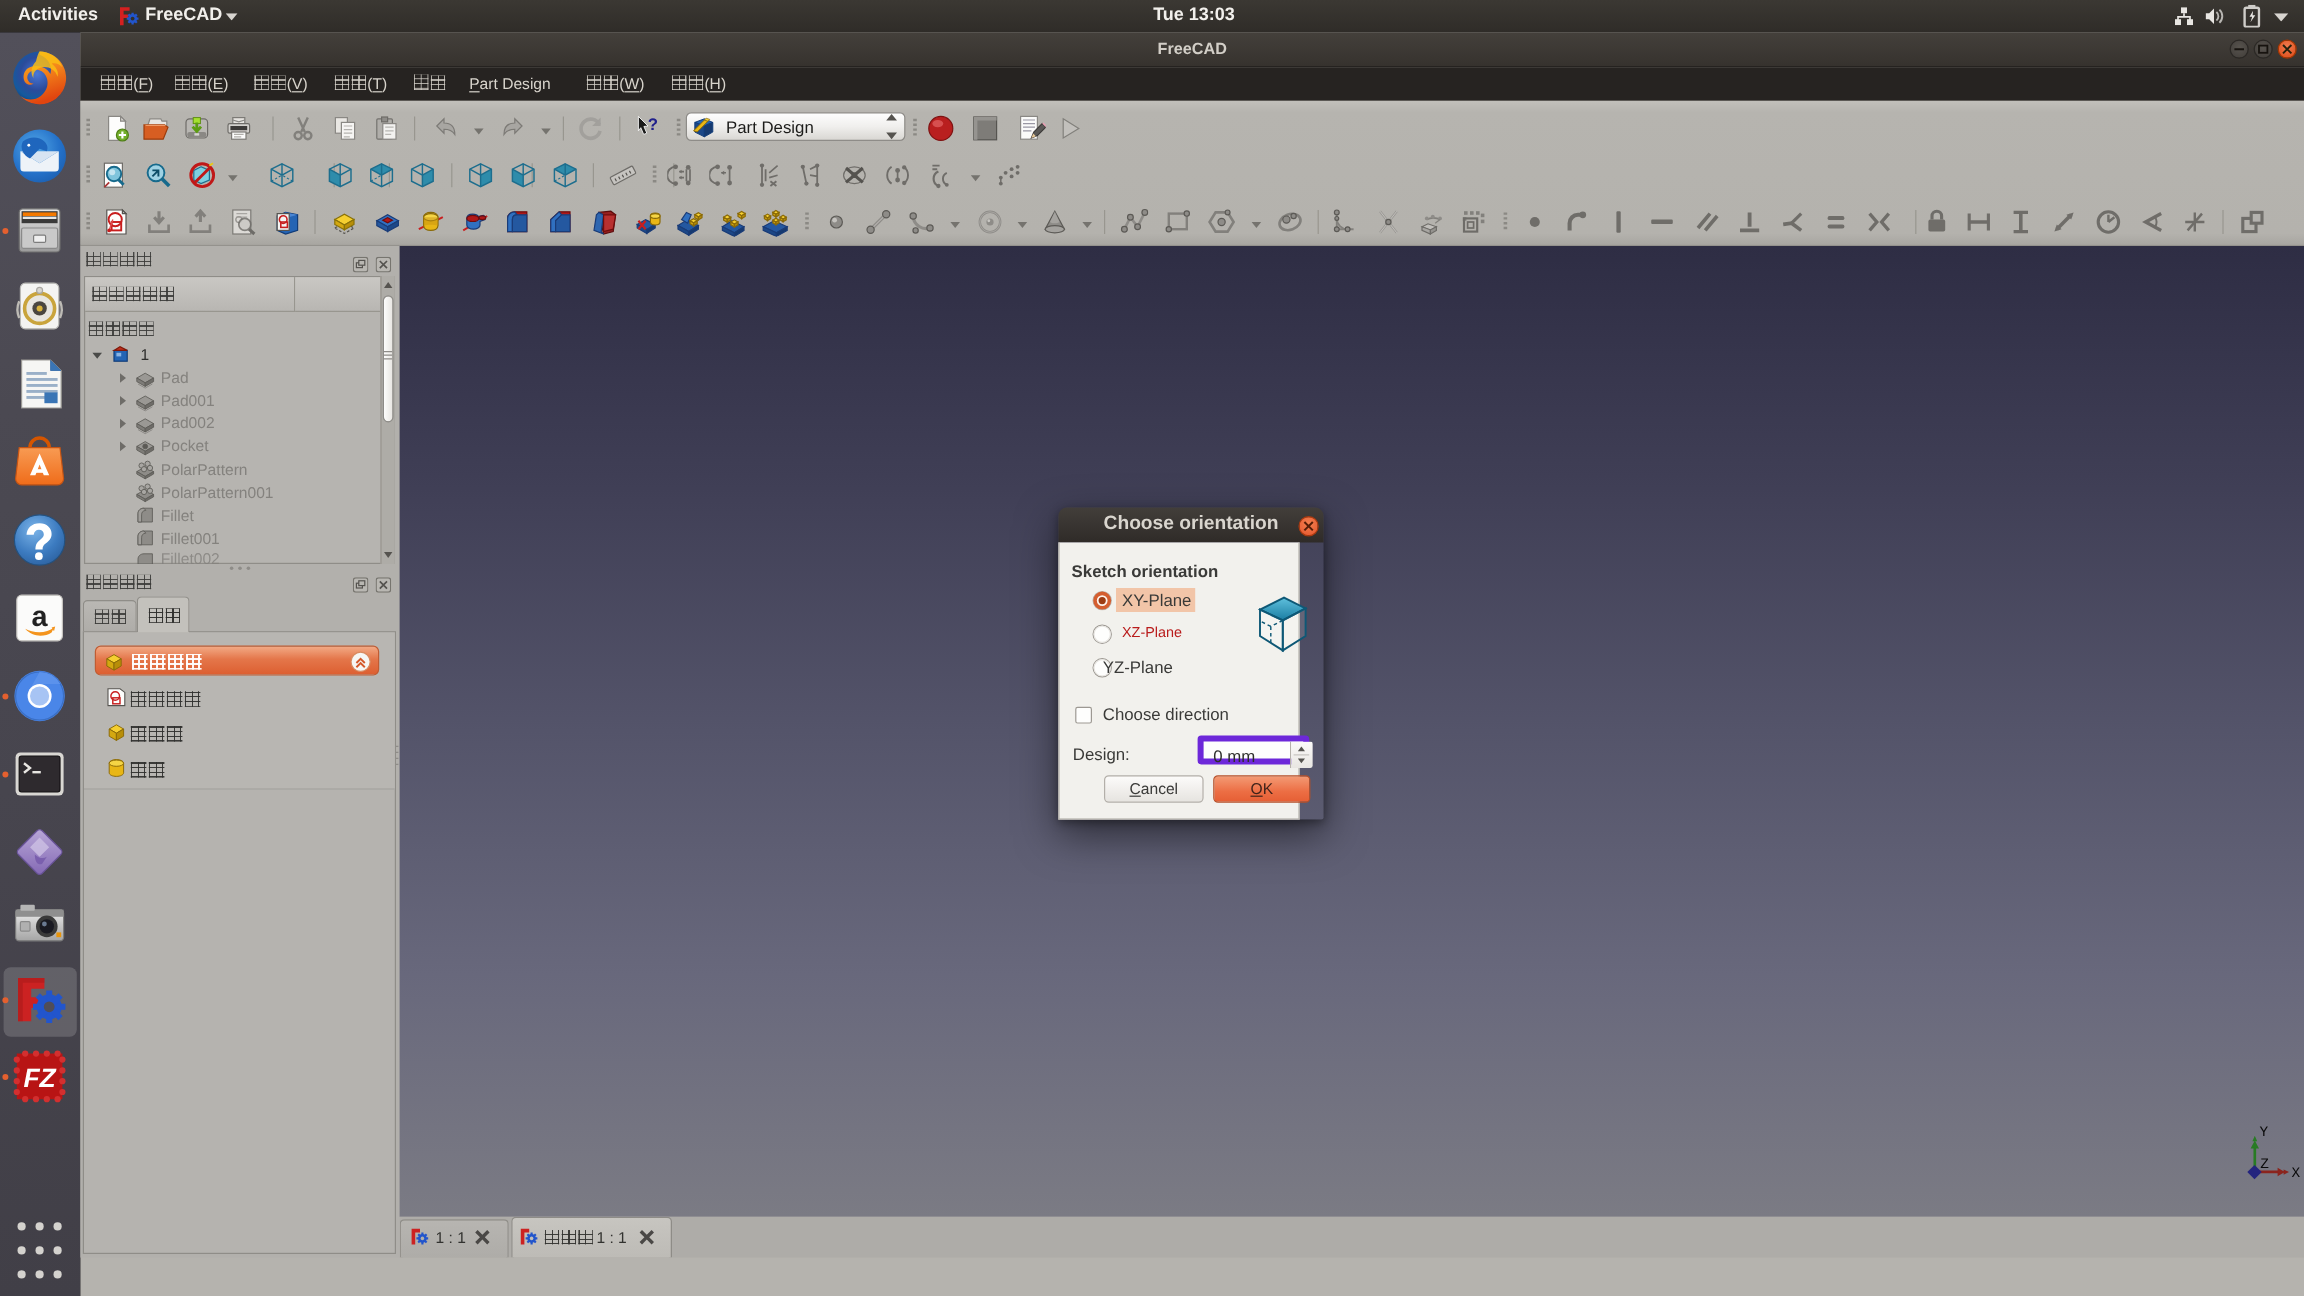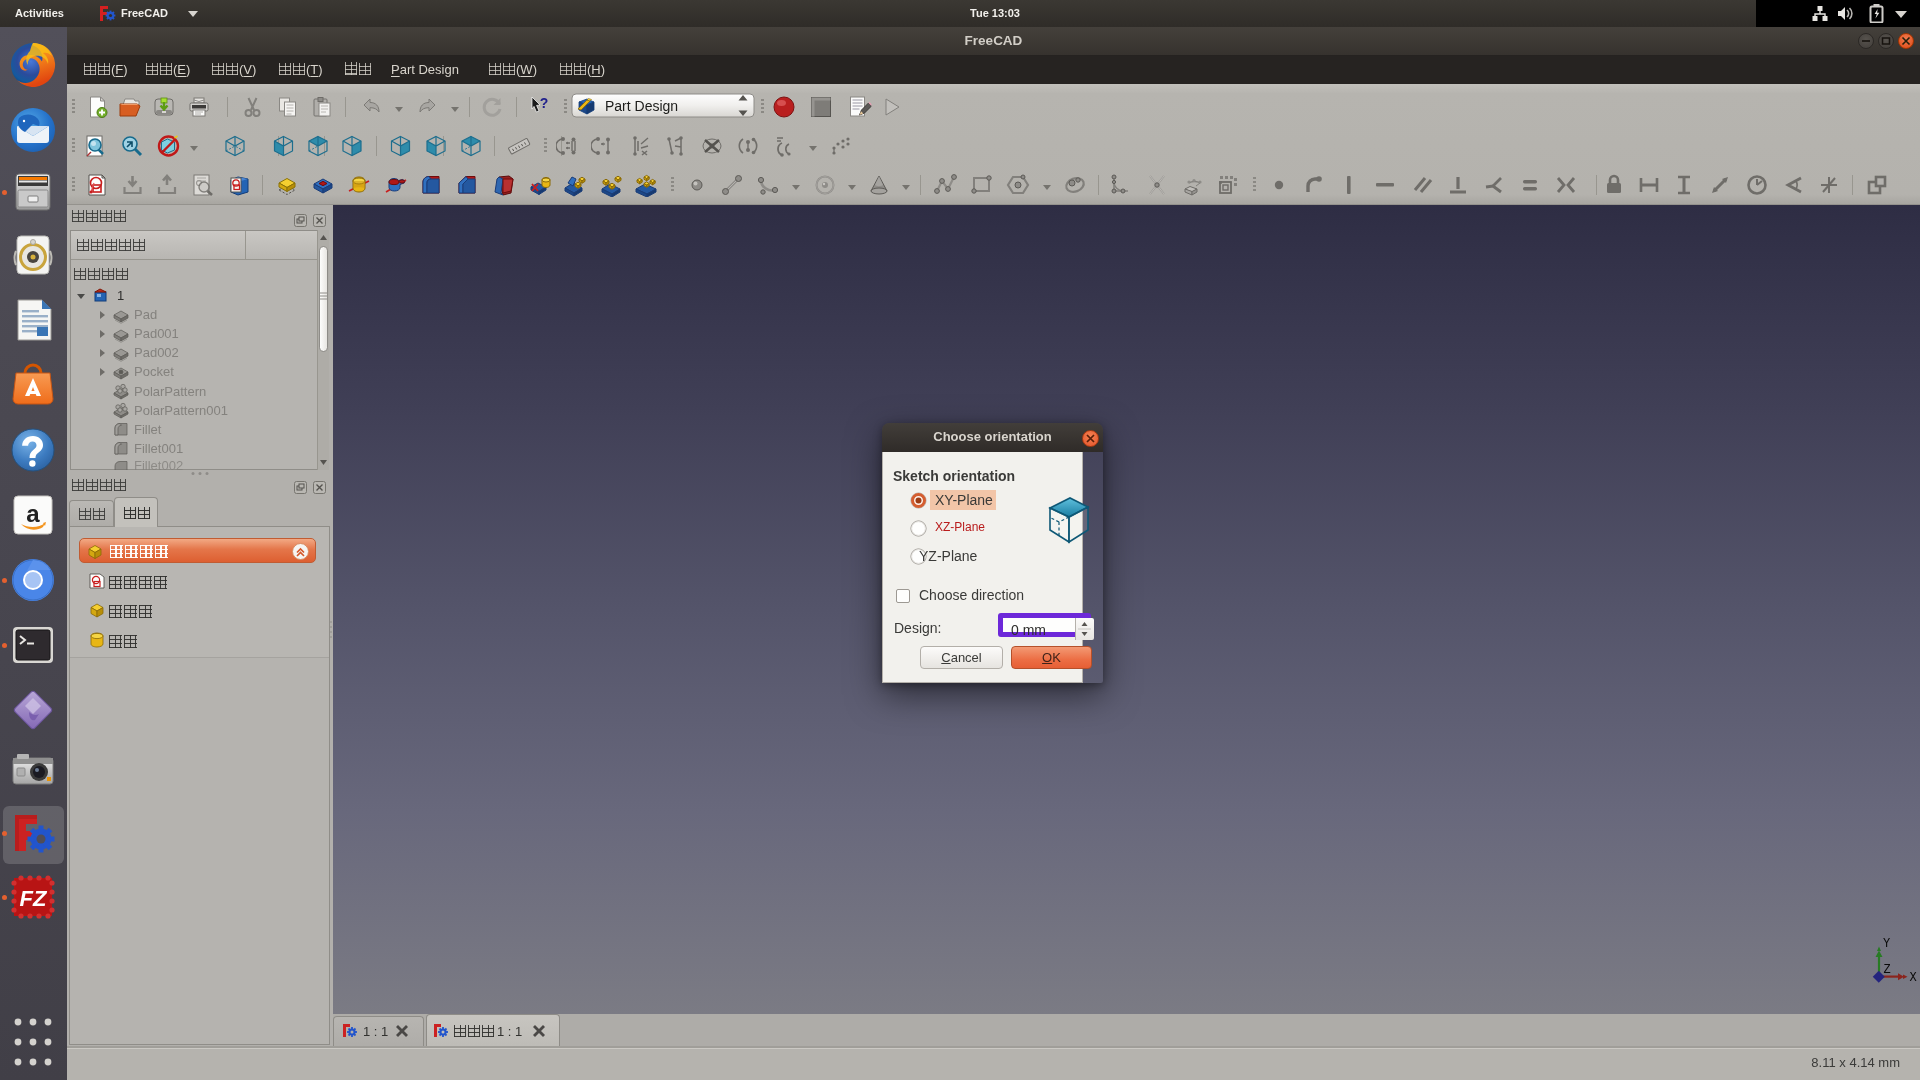--- a/index.html
+++ b/index.html
@@ -12,7 +12,7 @@
 .cj.b{background-image:repeating-linear-gradient(0deg,var(--c) 0 1.4px,transparent 1.4px 4px),repeating-linear-gradient(90deg,var(--c) 0 1.4px,transparent 1.4px 5.2px)}
 .cj.s14{width:13px;height:13px;vertical-align:-1.5px}
 
-#topbar{left:0;top:0;width:1756px;height:27px;background:linear-gradient(#3b3833,#2f2c28);color:#f2f0ec;font-size:11px}
+#topbar{left:0;top:0;width:1920px;height:27px;background:linear-gradient(#3b3833,#2f2c28);color:#f2f0ec;font-size:15px}
 #topbar .it{position:absolute;top:0;height:27px;line-height:26px}
 
 #dock{left:0;top:27px;width:67px;height:1053px;background:linear-gradient(180deg,#52505a 0%,#4b4952 30%,#47454e 60%,#413f47 100%)}

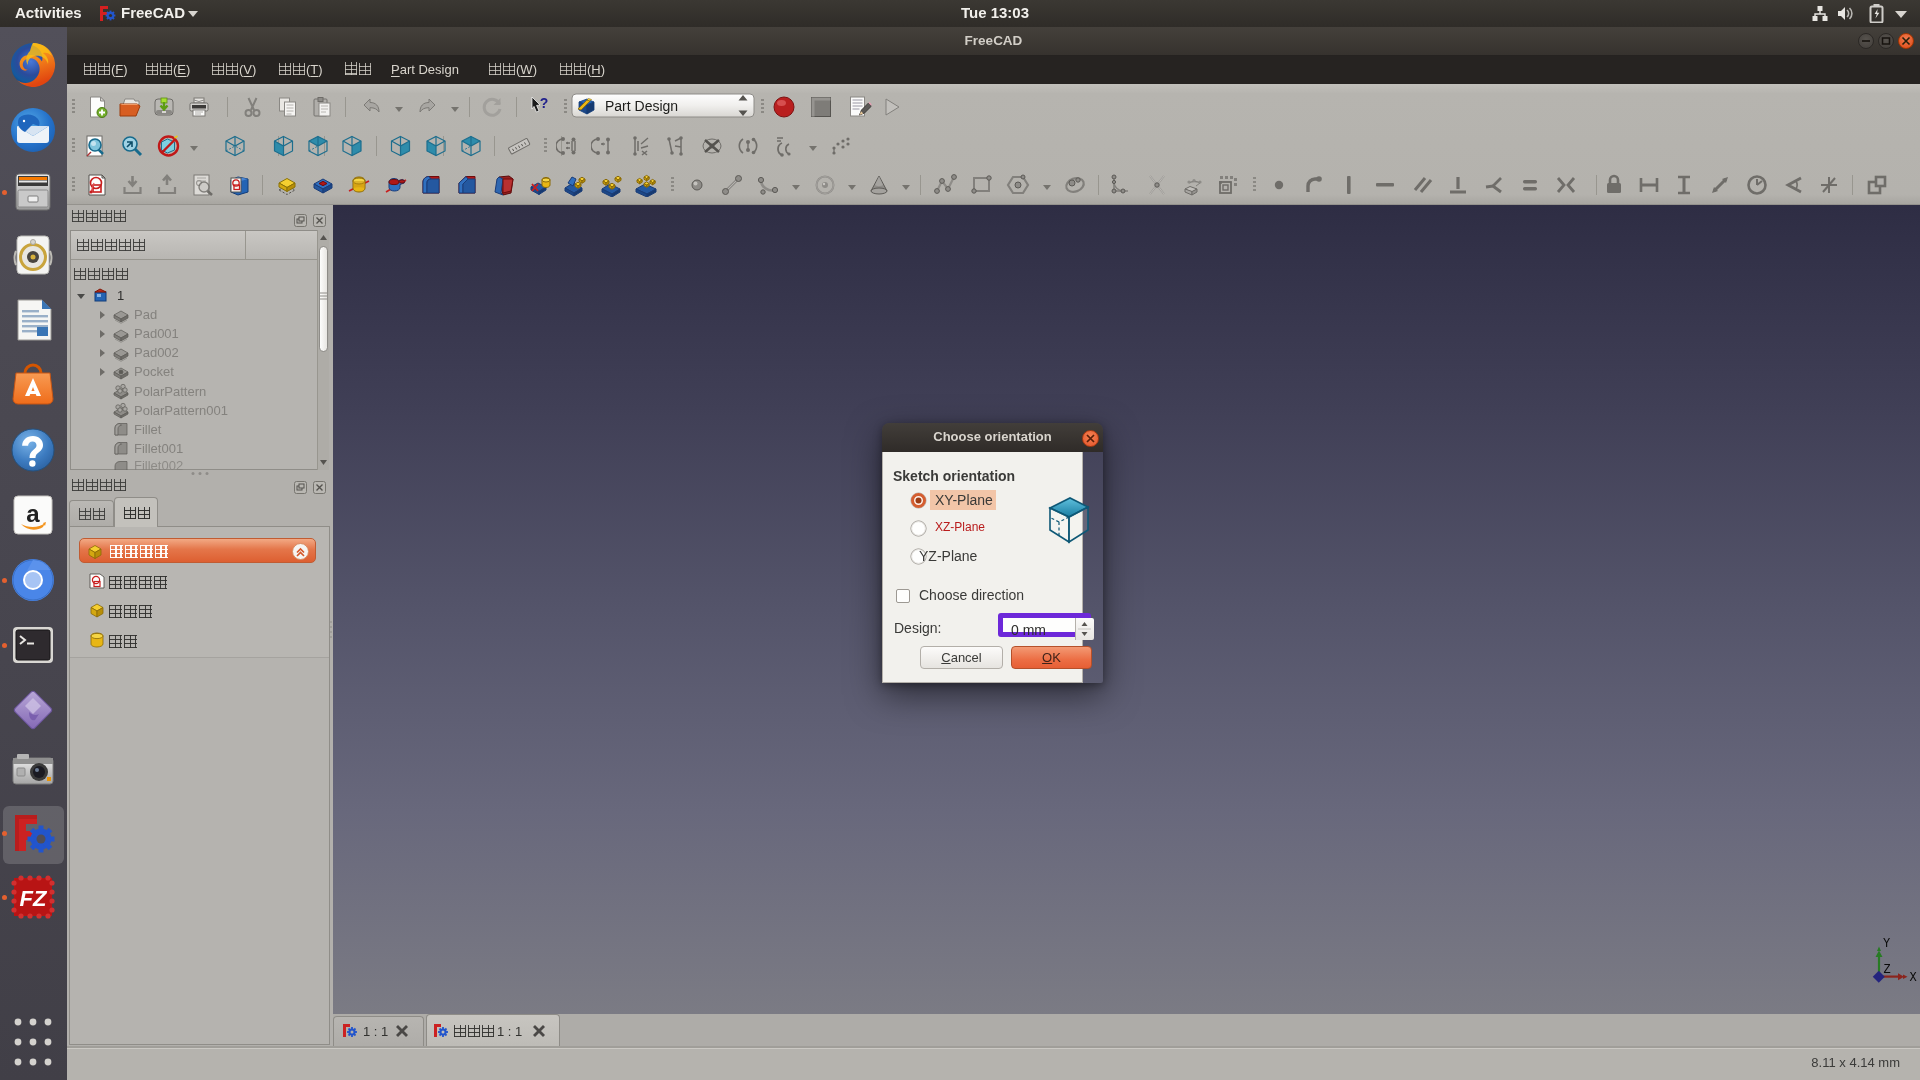--- a/index.html
+++ b/index.html
@@ -36,7 +36,7 @@
 #sbar{left:0;top:1021px;width:1853px;height:32px;background:#b5b3ae;border-top:1px solid #cbc9c4;box-shadow:0 -2px 0 #a09e99}
 
 #dlg{left:882px;top:423px;width:221px;height:260px;border-radius:8px 8px 2px 2px;box-shadow:0 12px 34px rgba(0,0,0,.5),0 2px 8px rgba(0,0,0,.35);font-size:13px}
-#dlgtitle{position:absolute;left:0;top:0;width:221px;height:29px;border-radius:7px 7px 0 0;background:linear-gradient(#423e3a,#2f2b28);color:#d9d5ce;font-weight:bold;text-align:center;line-height:28px;font-size:13px}
+#dlgtitle{position:absolute;left:0;top:0;width:221px;height:29px;border-radius:7px 7px 0 0;background:linear-gradient(#423e3a,#2f2b28);color:#d9d5ce;font-weight:bold;text-align:center;line-height:28px;font-size:16px}
 #dlgbody{position:absolute;left:0;top:29px;width:201px;height:231px;background:#f2f1ed;border:1px solid #b4b0aa;border-top:none}
 .btn{position:absolute;height:23px;border-radius:4px;text-align:center;line-height:21px;font-size:13px}
 </style></head>

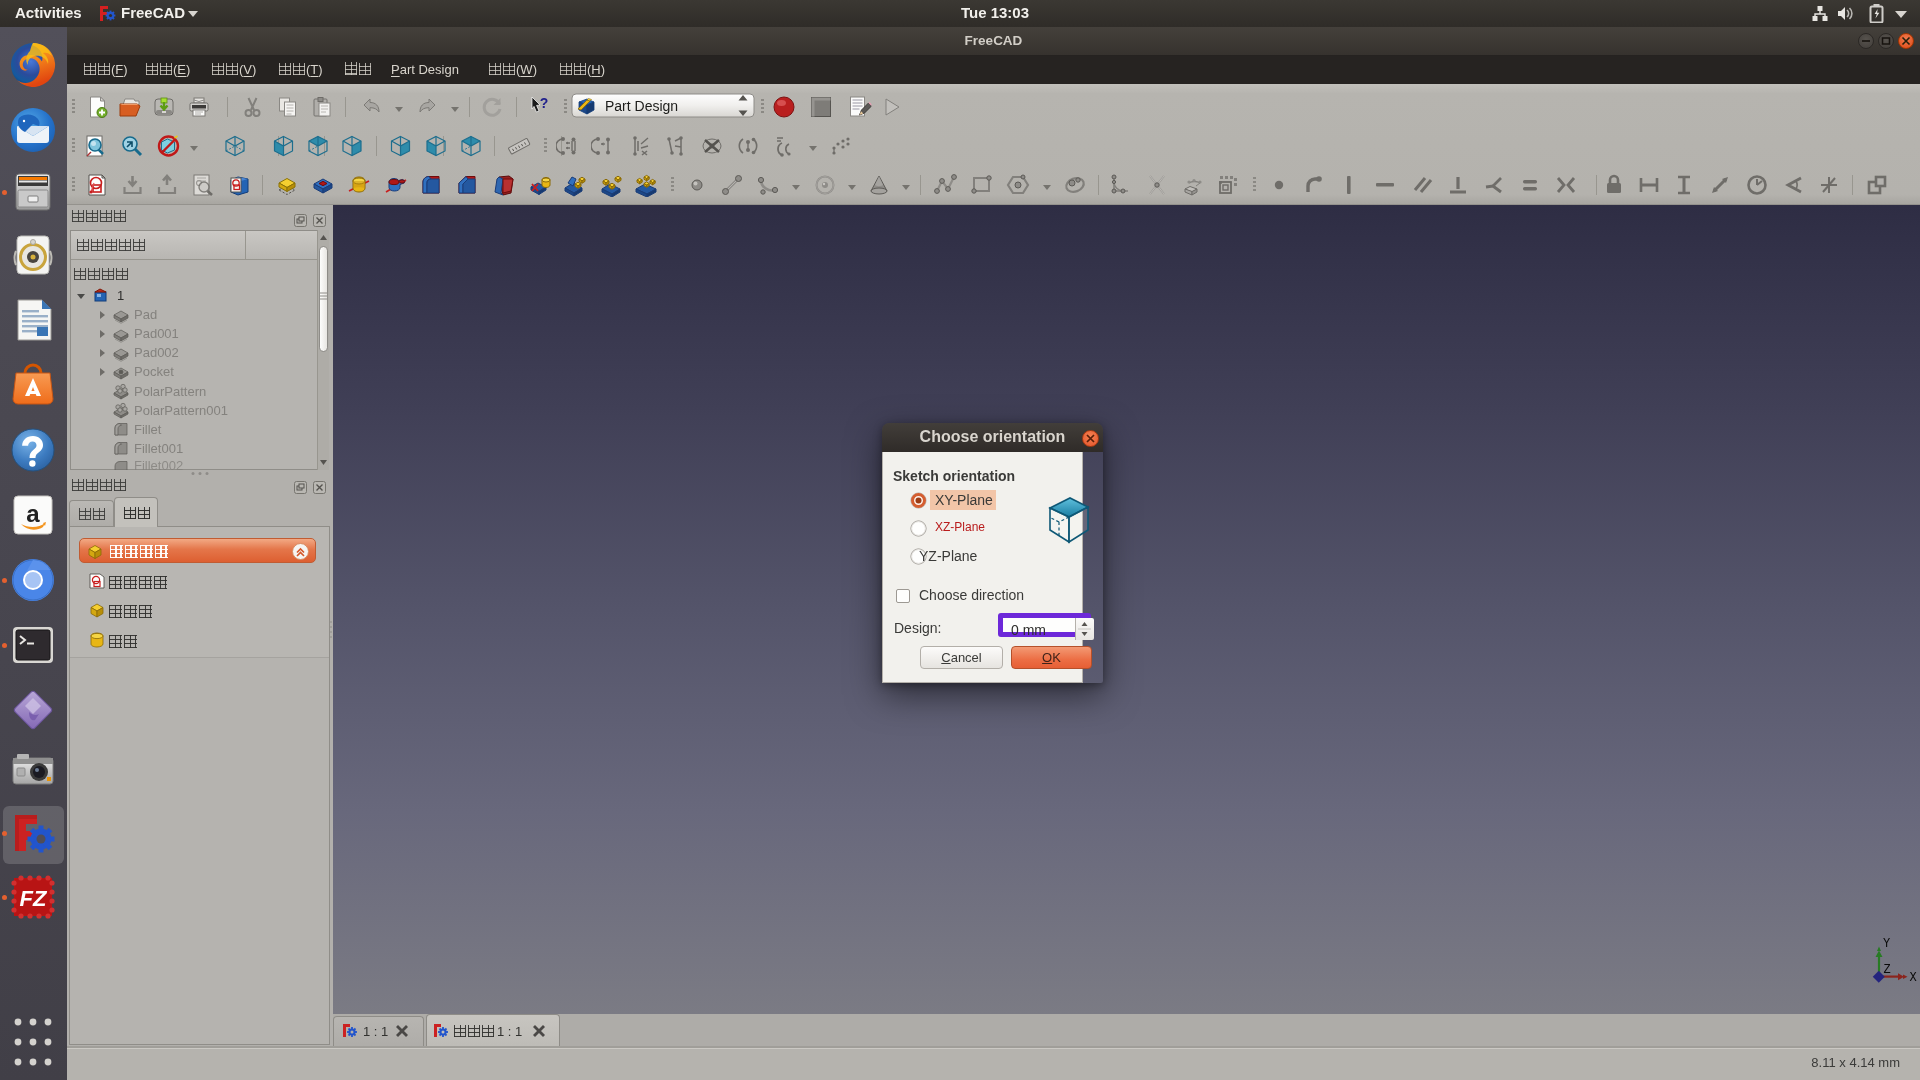--- a/index.html
+++ b/index.html
@@ -1110,9 +1110,6 @@
           <path d="M3 1l4 4 4-4 2 2-4 4 4 4-2 2-4-4-4 4-2-2 4-4-4-4z" fill="#4a4846"></path>
         </svg>
     </div>
-    <div id="sbar" class="abs">
-        <div class="abs" style="right:20px;top:6px;font-size:13px;color:#3b3b39">8.11 x 4.14 mm</div>
-      </div>
   </div>
   <div id="dlg" class="abs">
     <div id="dlgtitle">Choose orientation</div>

